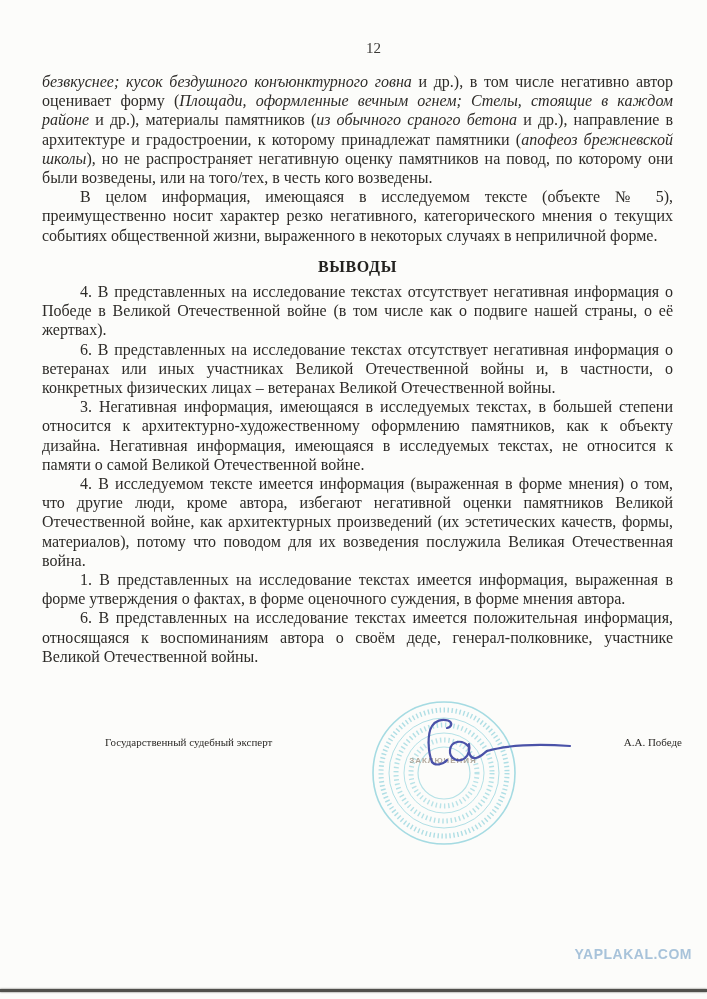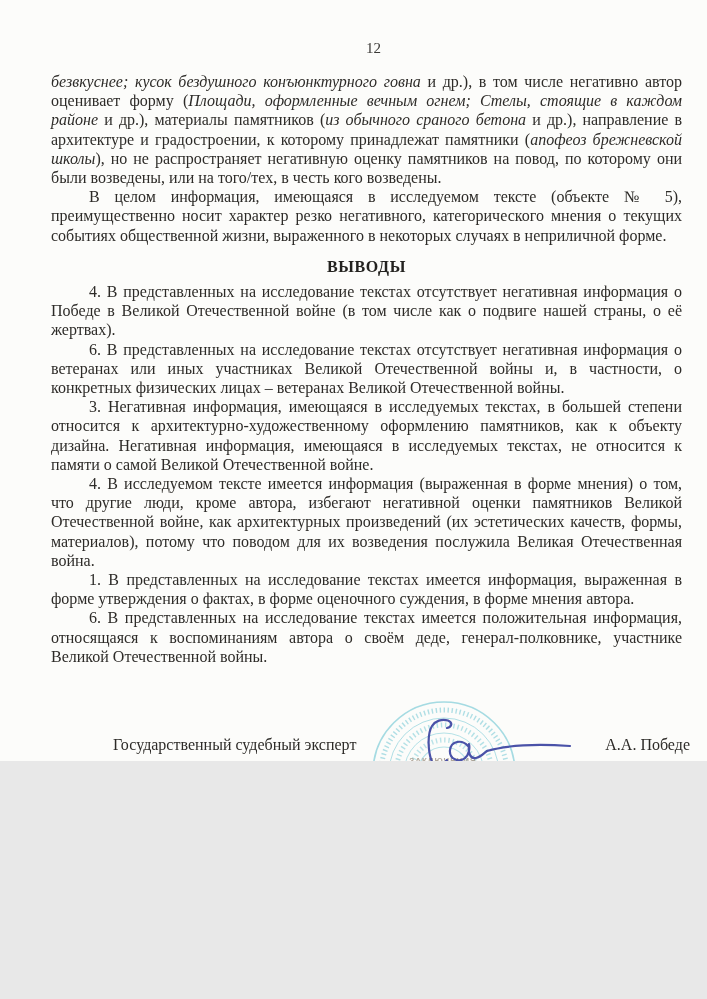--- a/index.html
+++ b/index.html
@@ -5,7 +5,7 @@
   html, body { margin: 0; padding: 0; background: #e8e8e8; }
   .page {
     position: relative;
-    width: 707px; height: 761px;
+    width: 707px; height: 999px;
     margin: 0 auto;
     background: #fcfcfa;
     font-family: "Liberation Serif", serif;

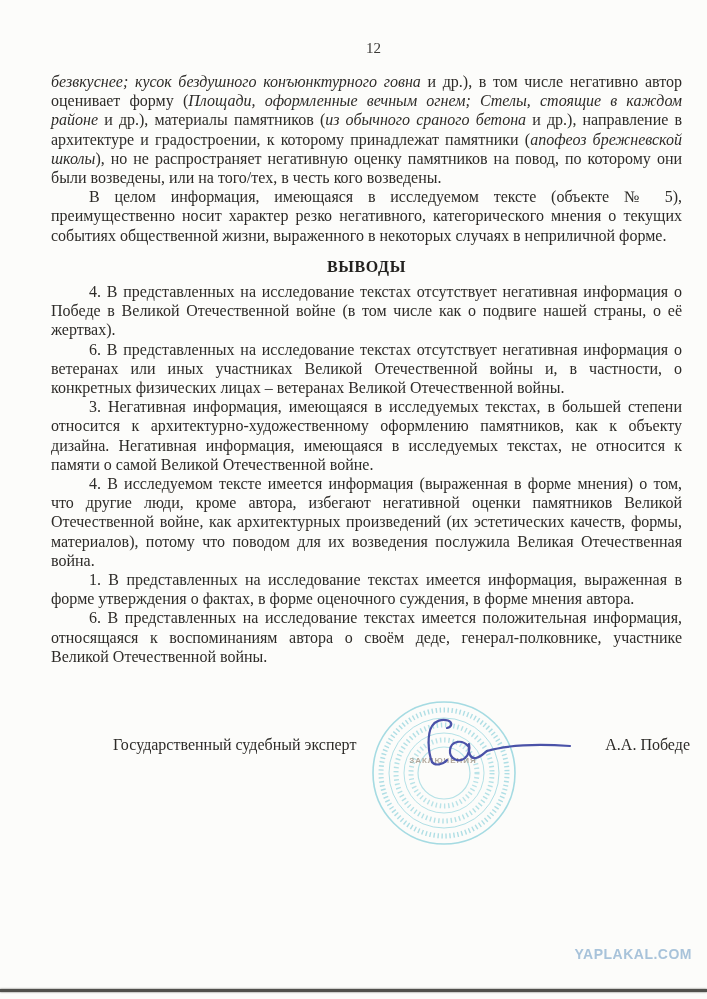--- a/index.html
+++ b/index.html
@@ -22,7 +22,7 @@
   }
   .doc-body {
     position: absolute;
-    left: 51px; top: 72px; width: 631px;
+    left: 42px; top: 72px; width: 631px;
     font-size: 16px;
     line-height: 19.2px;
     text-align: justify;

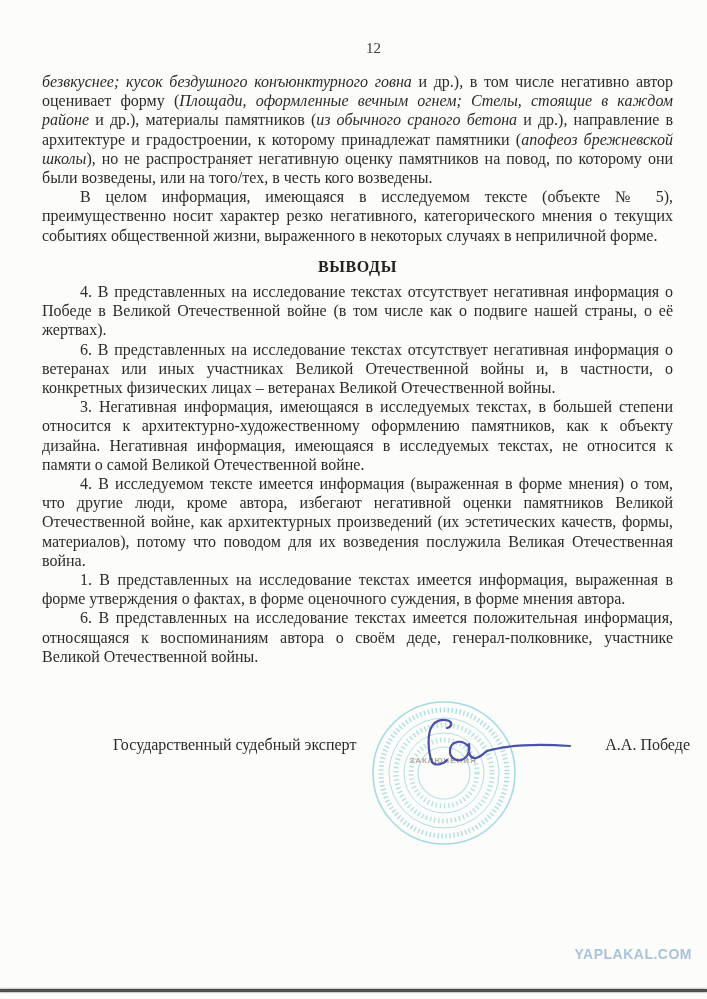--- a/index.html
+++ b/index.html
@@ -40,11 +40,11 @@
   .doc-body em { font-style: italic; }
   .signature-row {
     position: absolute;
-    left: 59px; top: 736px; width: 631px;
+    left: 51px; top: 736px; width: 631px;
     display: flex;
     justify-content: space-between;
     align-items: center;
-    font-size: 16px;
+    font-size: 11px;
     z-index: 3;
   }
   .signature-row .sig-label { padding-left: 54px; }

